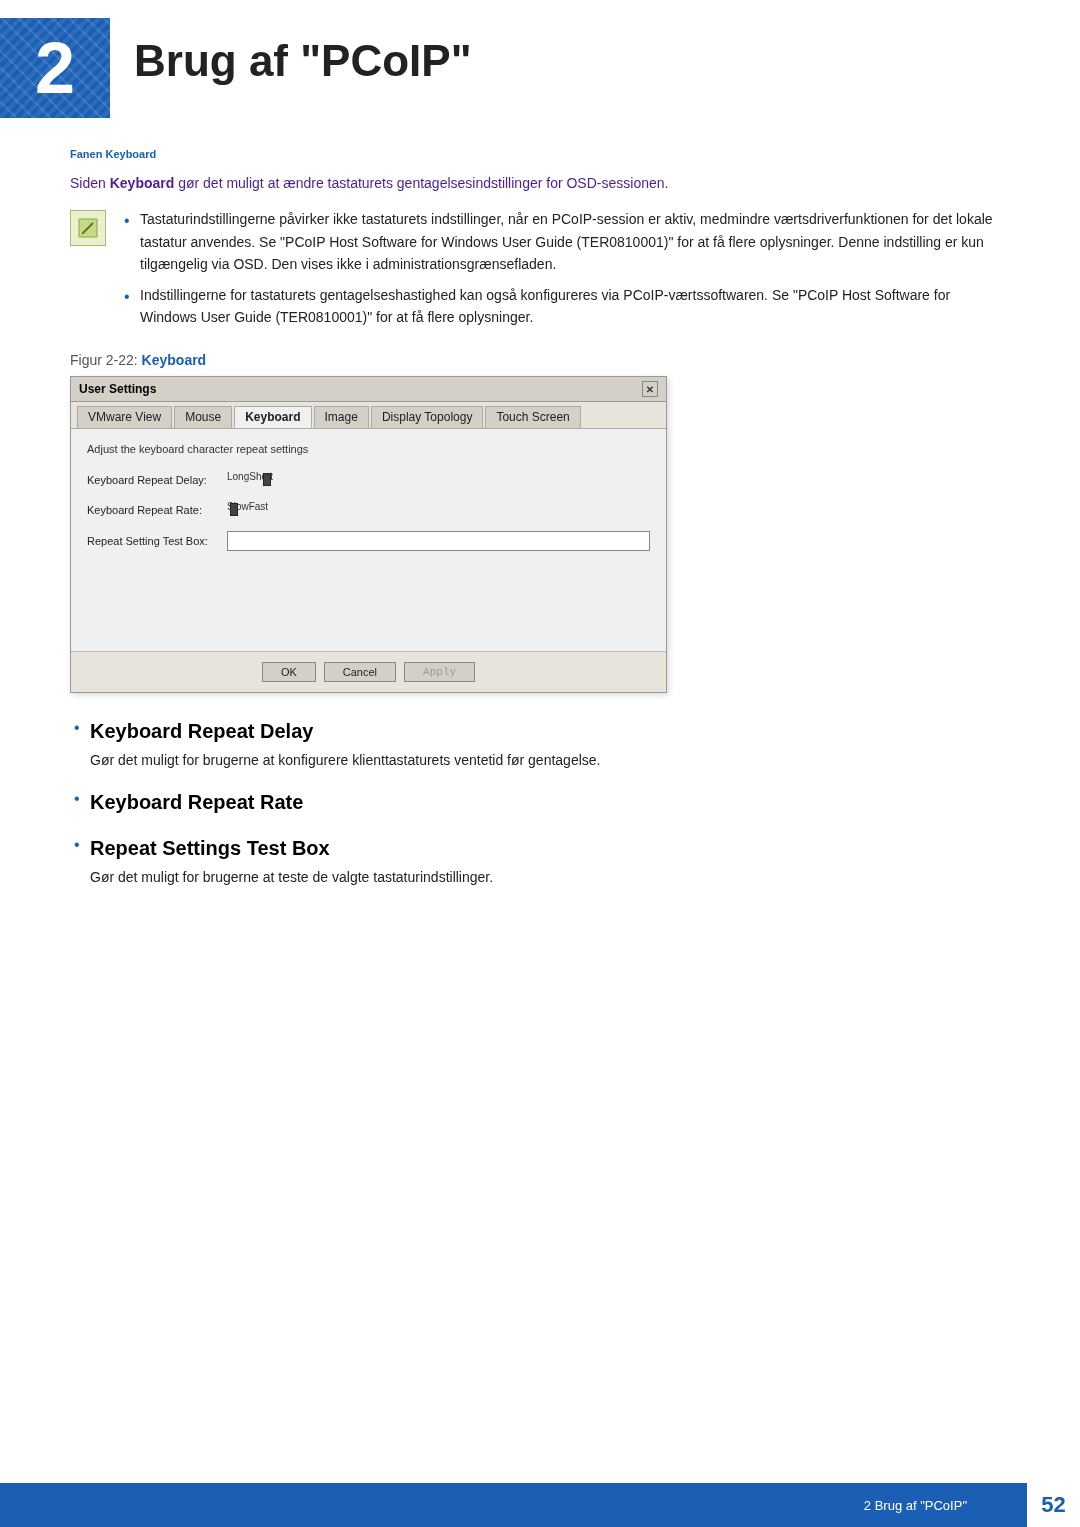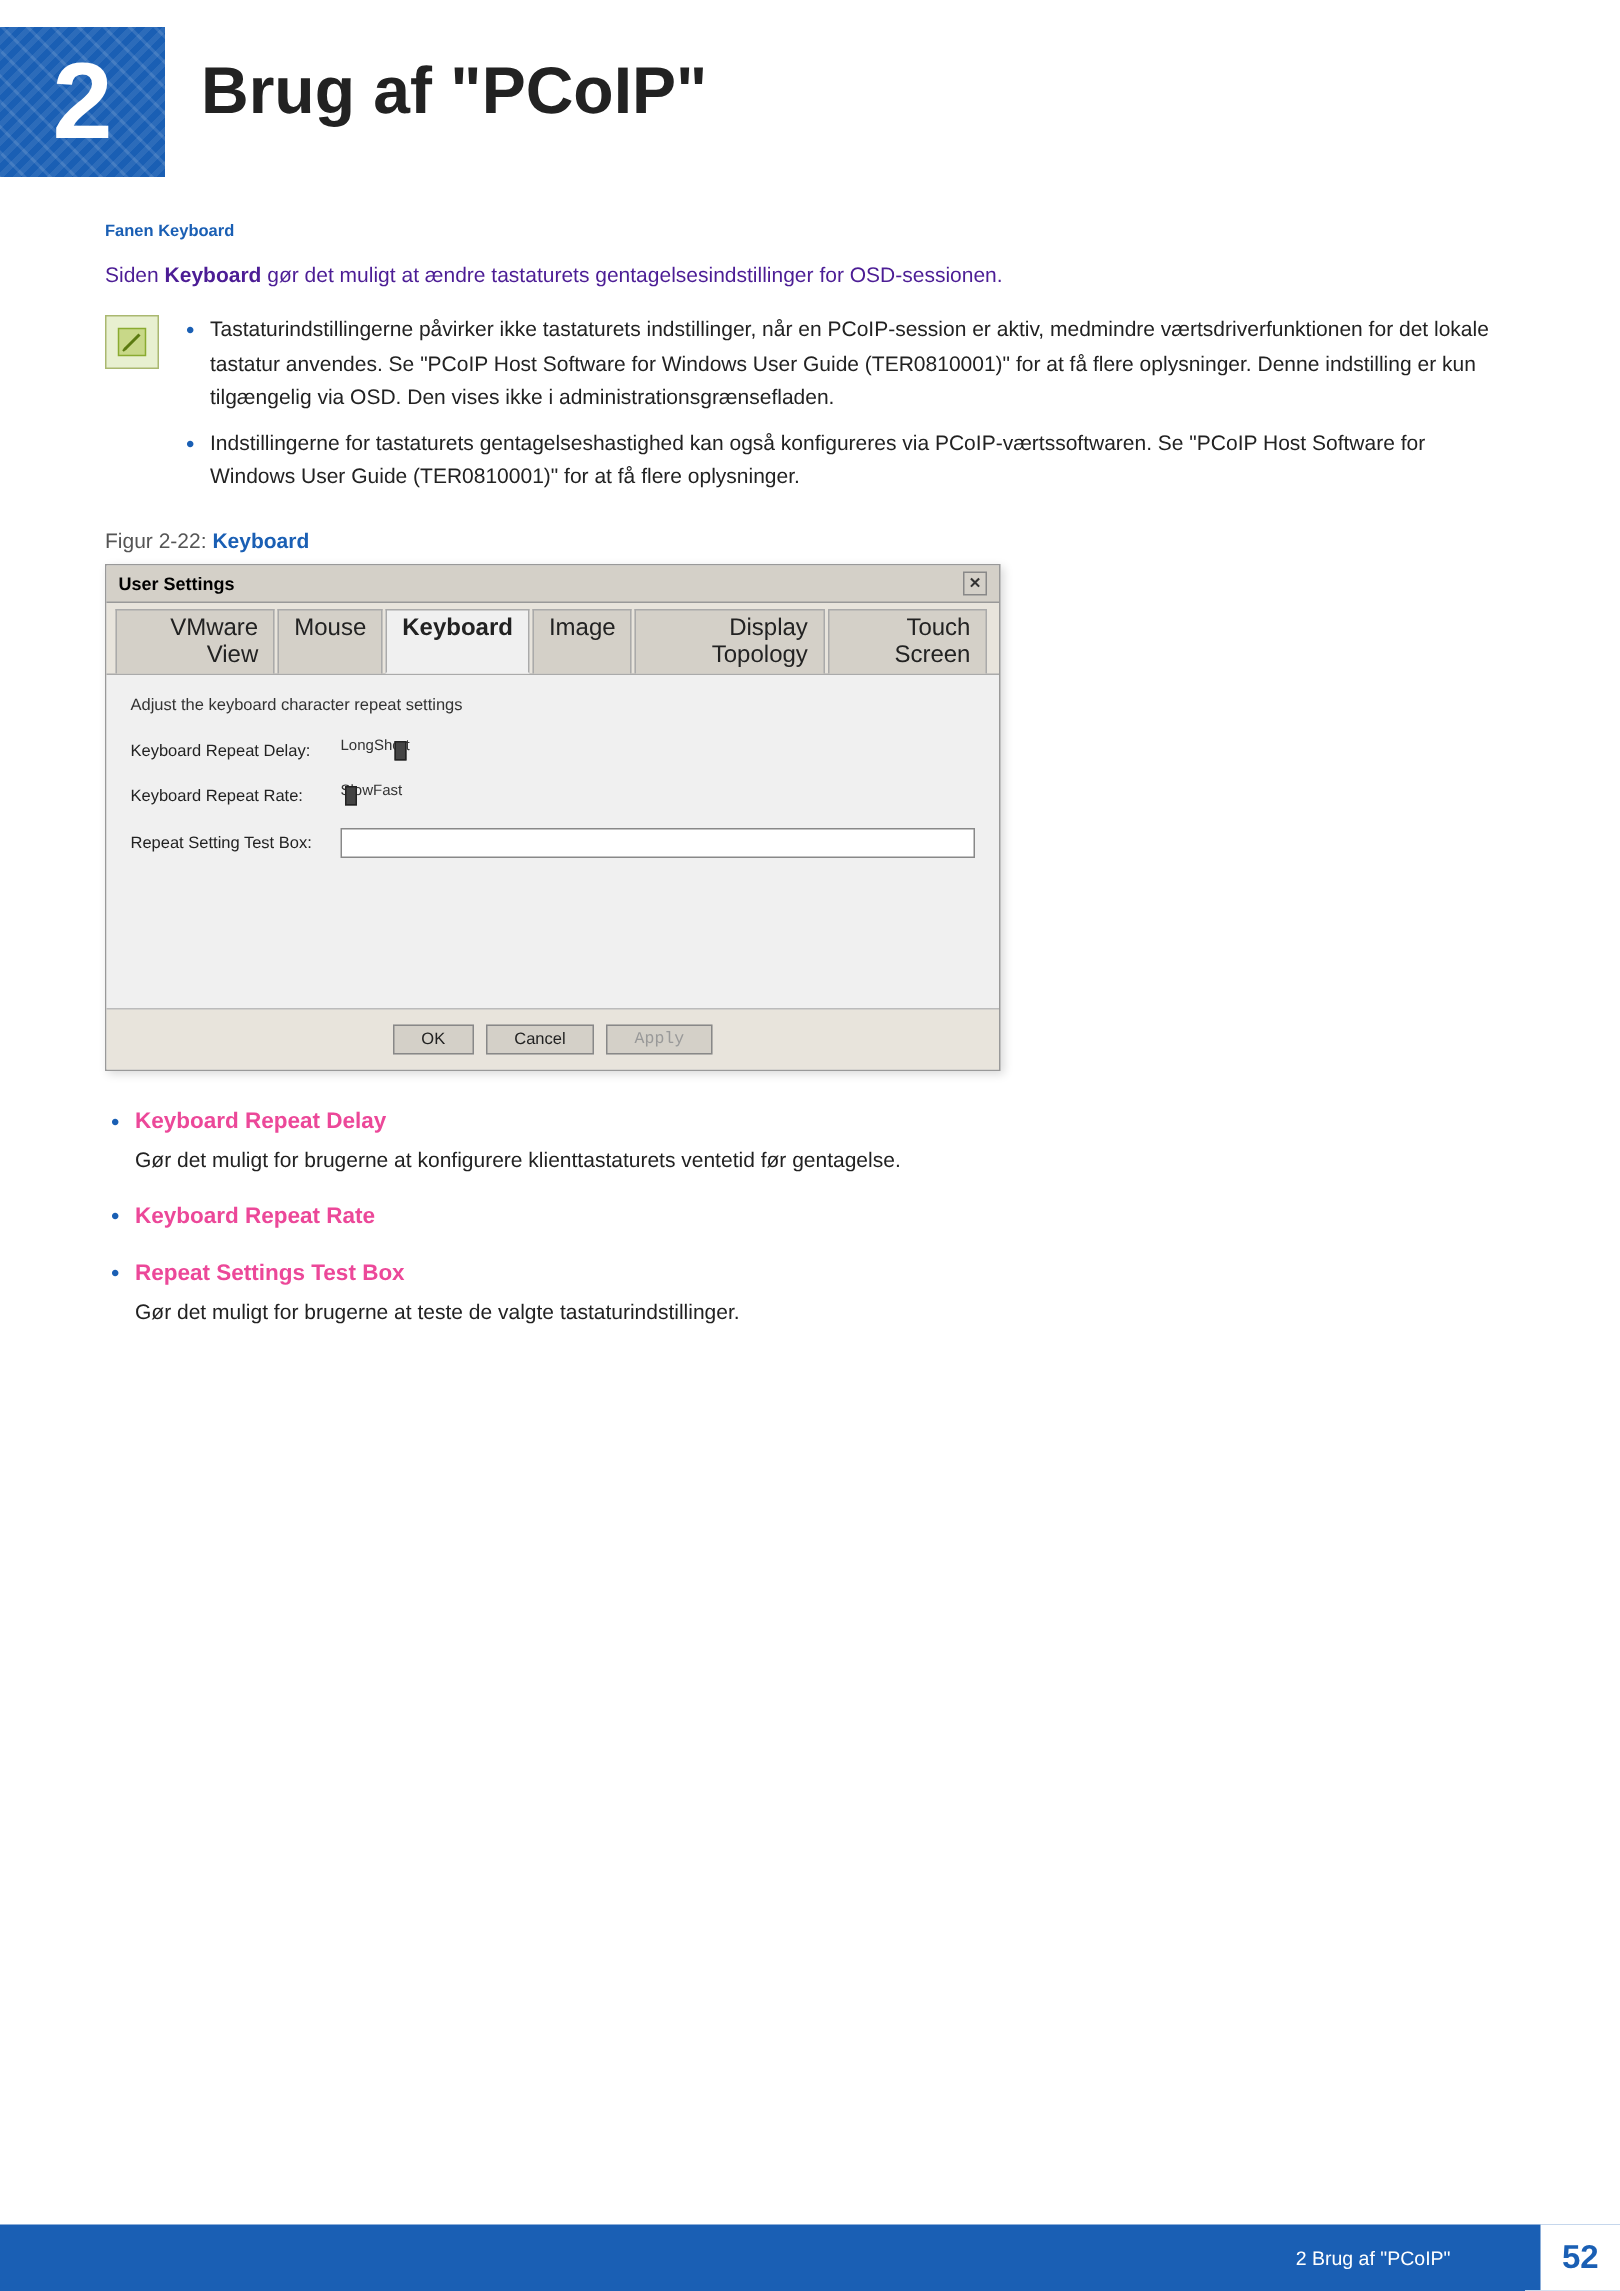--- a/index.html
+++ b/index.html
@@ -165,14 +165,13 @@
     }
     .dialog-tab {
       padding: 3px 10px;
-      font-size: 16px;
+      font-size: 12px;
       border: 1px solid #aaa;
       border-bottom: none;
       background: #d4d0c8;
       cursor: pointer;
       color: #222;
       margin-right: 2px;
-      text-align: right;
     }
     .dialog-tab.active {
       background: #f0f0f0;

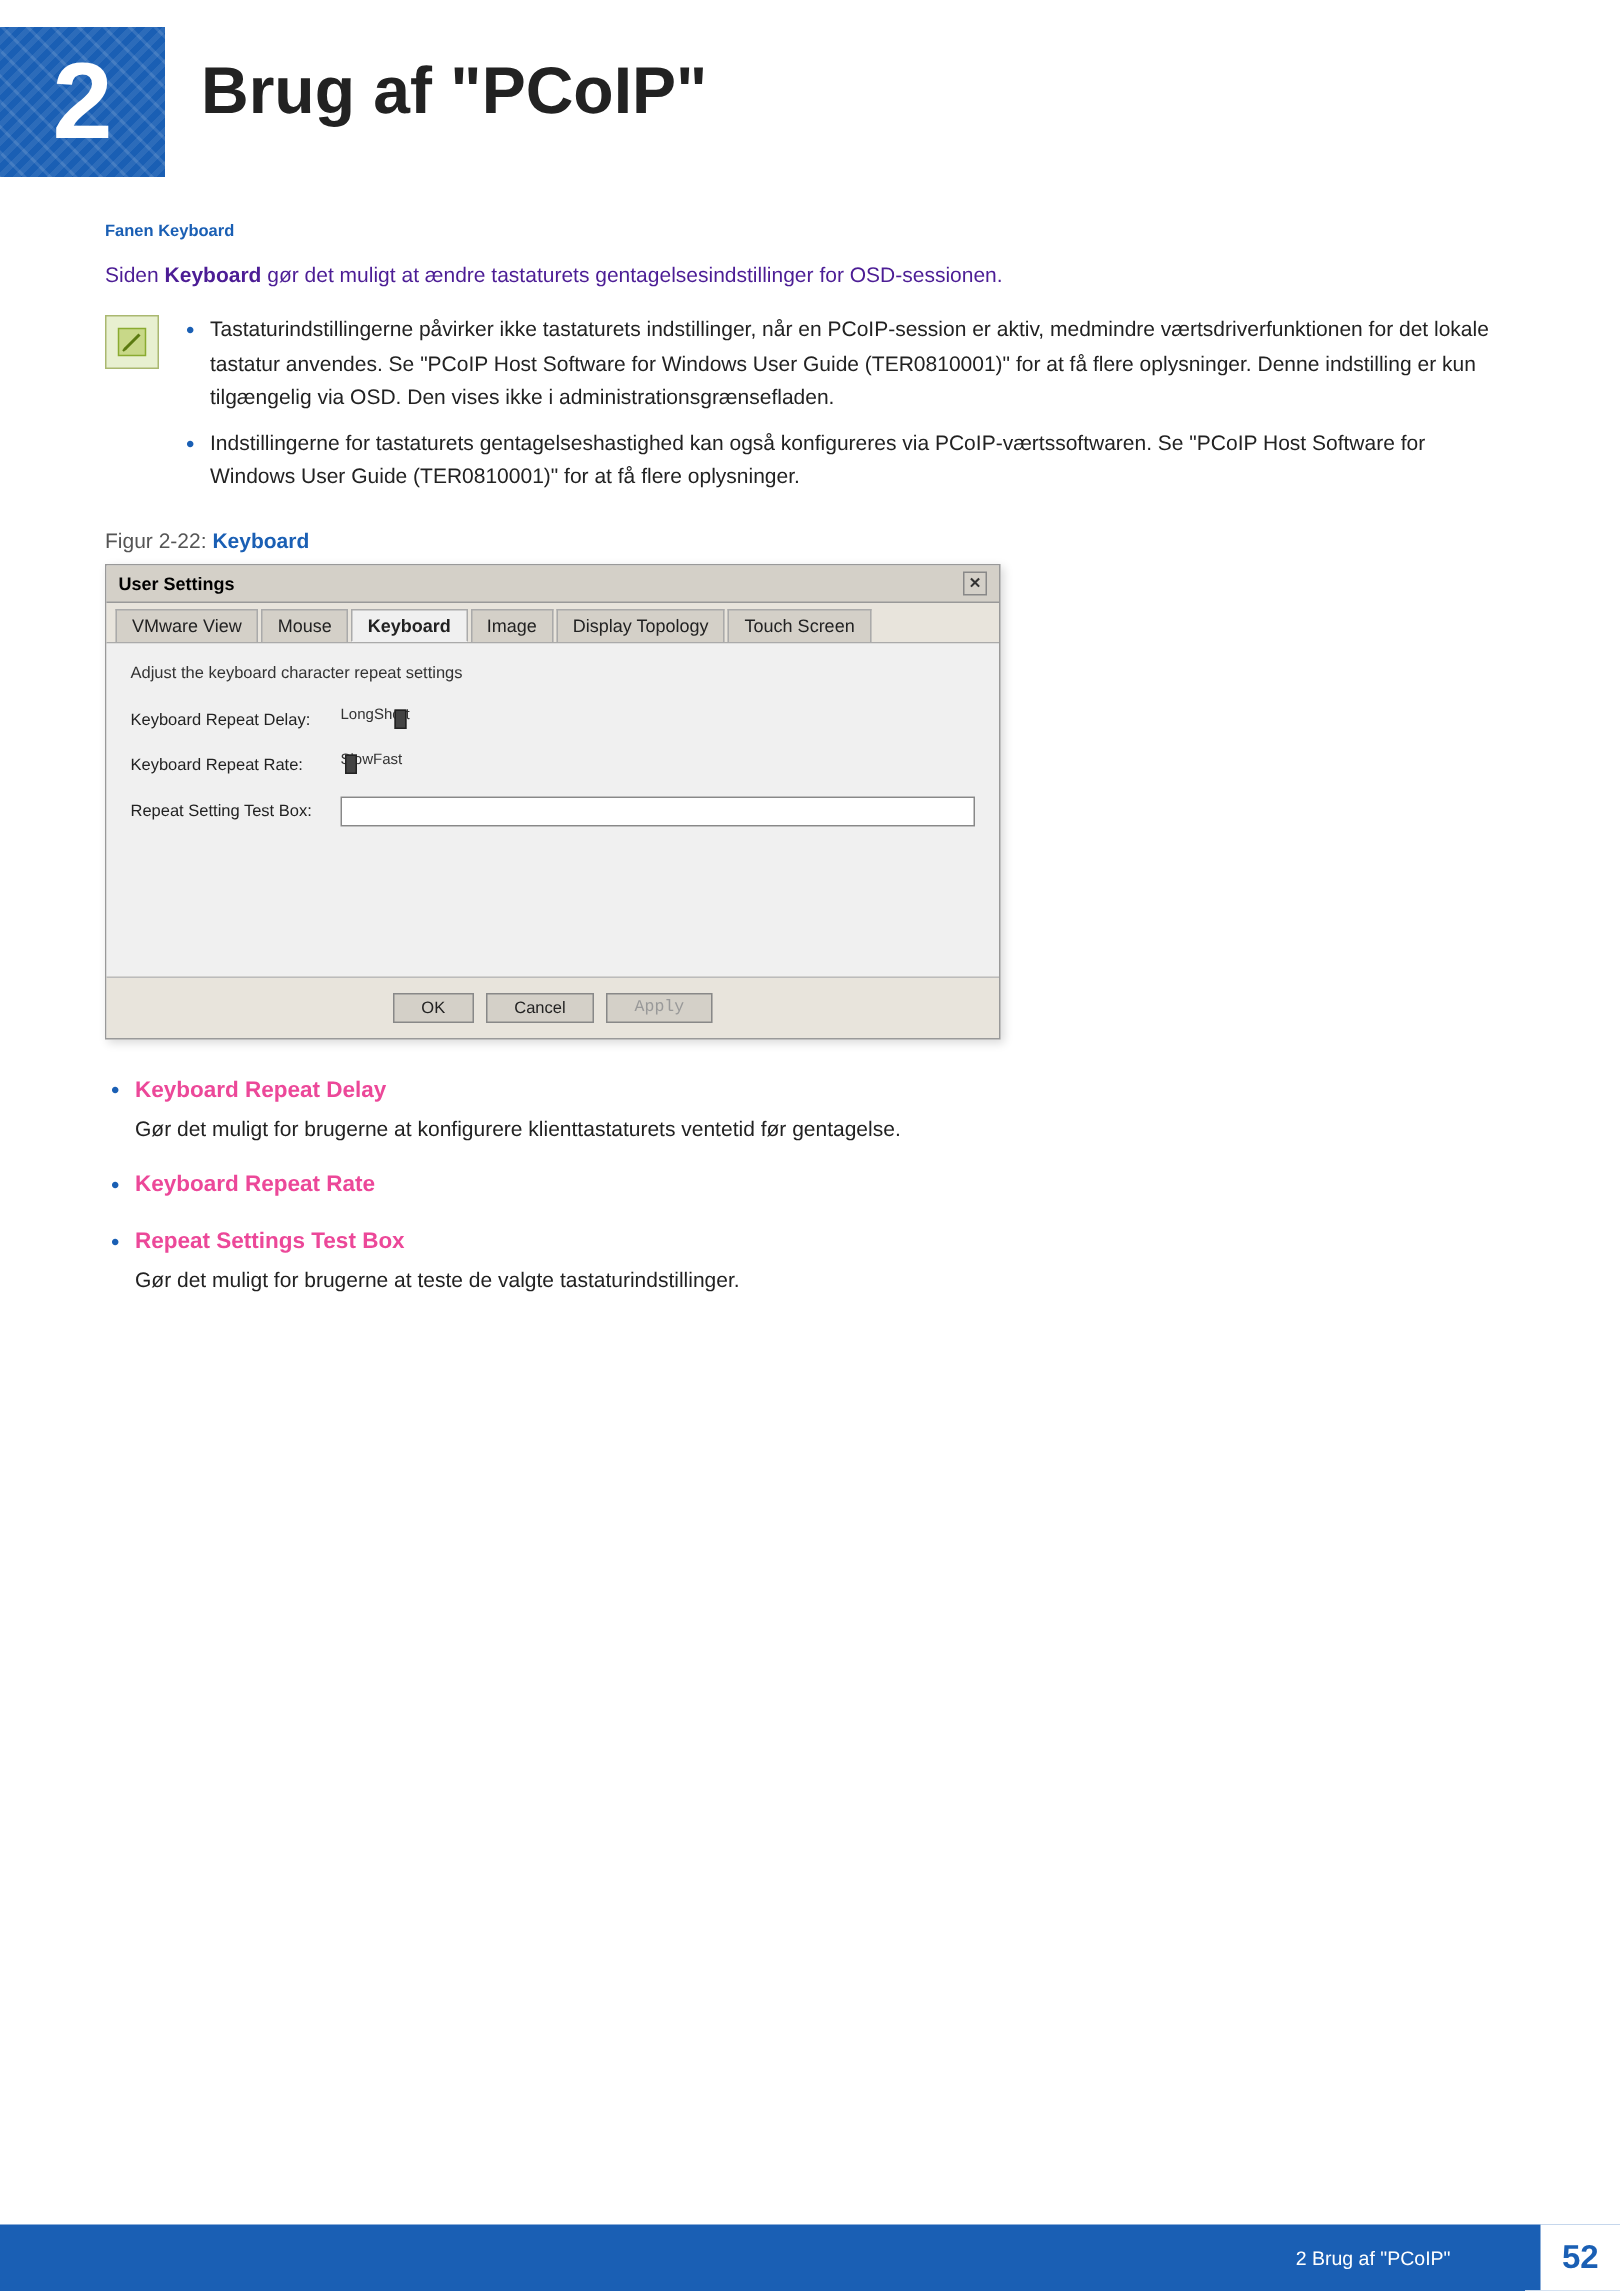--- a/index.html
+++ b/index.html
@@ -265,9 +265,9 @@
     .feature-list { margin-top: 10px; }
     .feature-item { margin-bottom: 12px; }
     .feature-heading {
-      color: #ec4899;
-      font-weight: bold;
-      font-size: 15px;
+      color: #000000;
+      font-weight: bold;
+      font-size: 20px;
     }
     .feature-desc {
       font-size: 14px;

